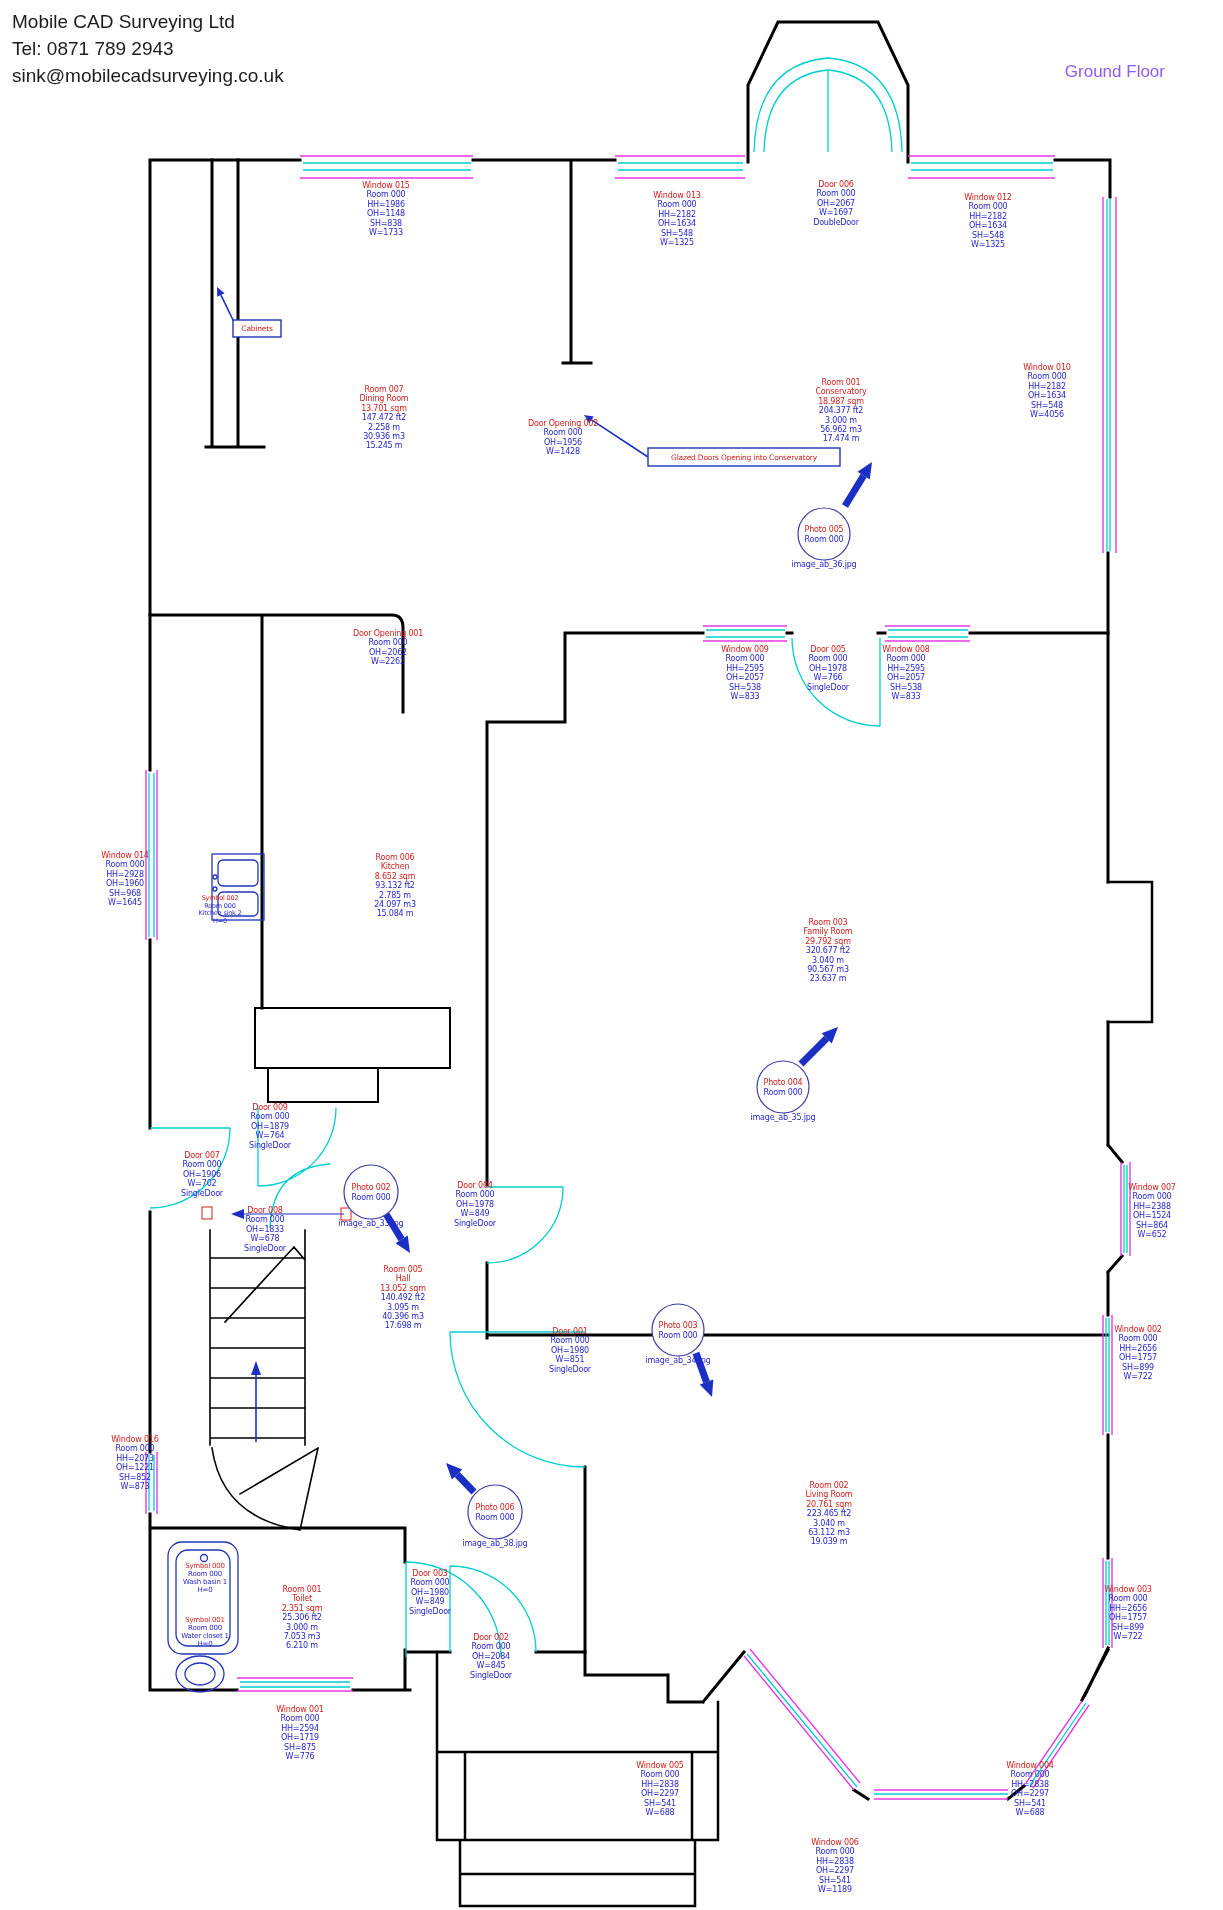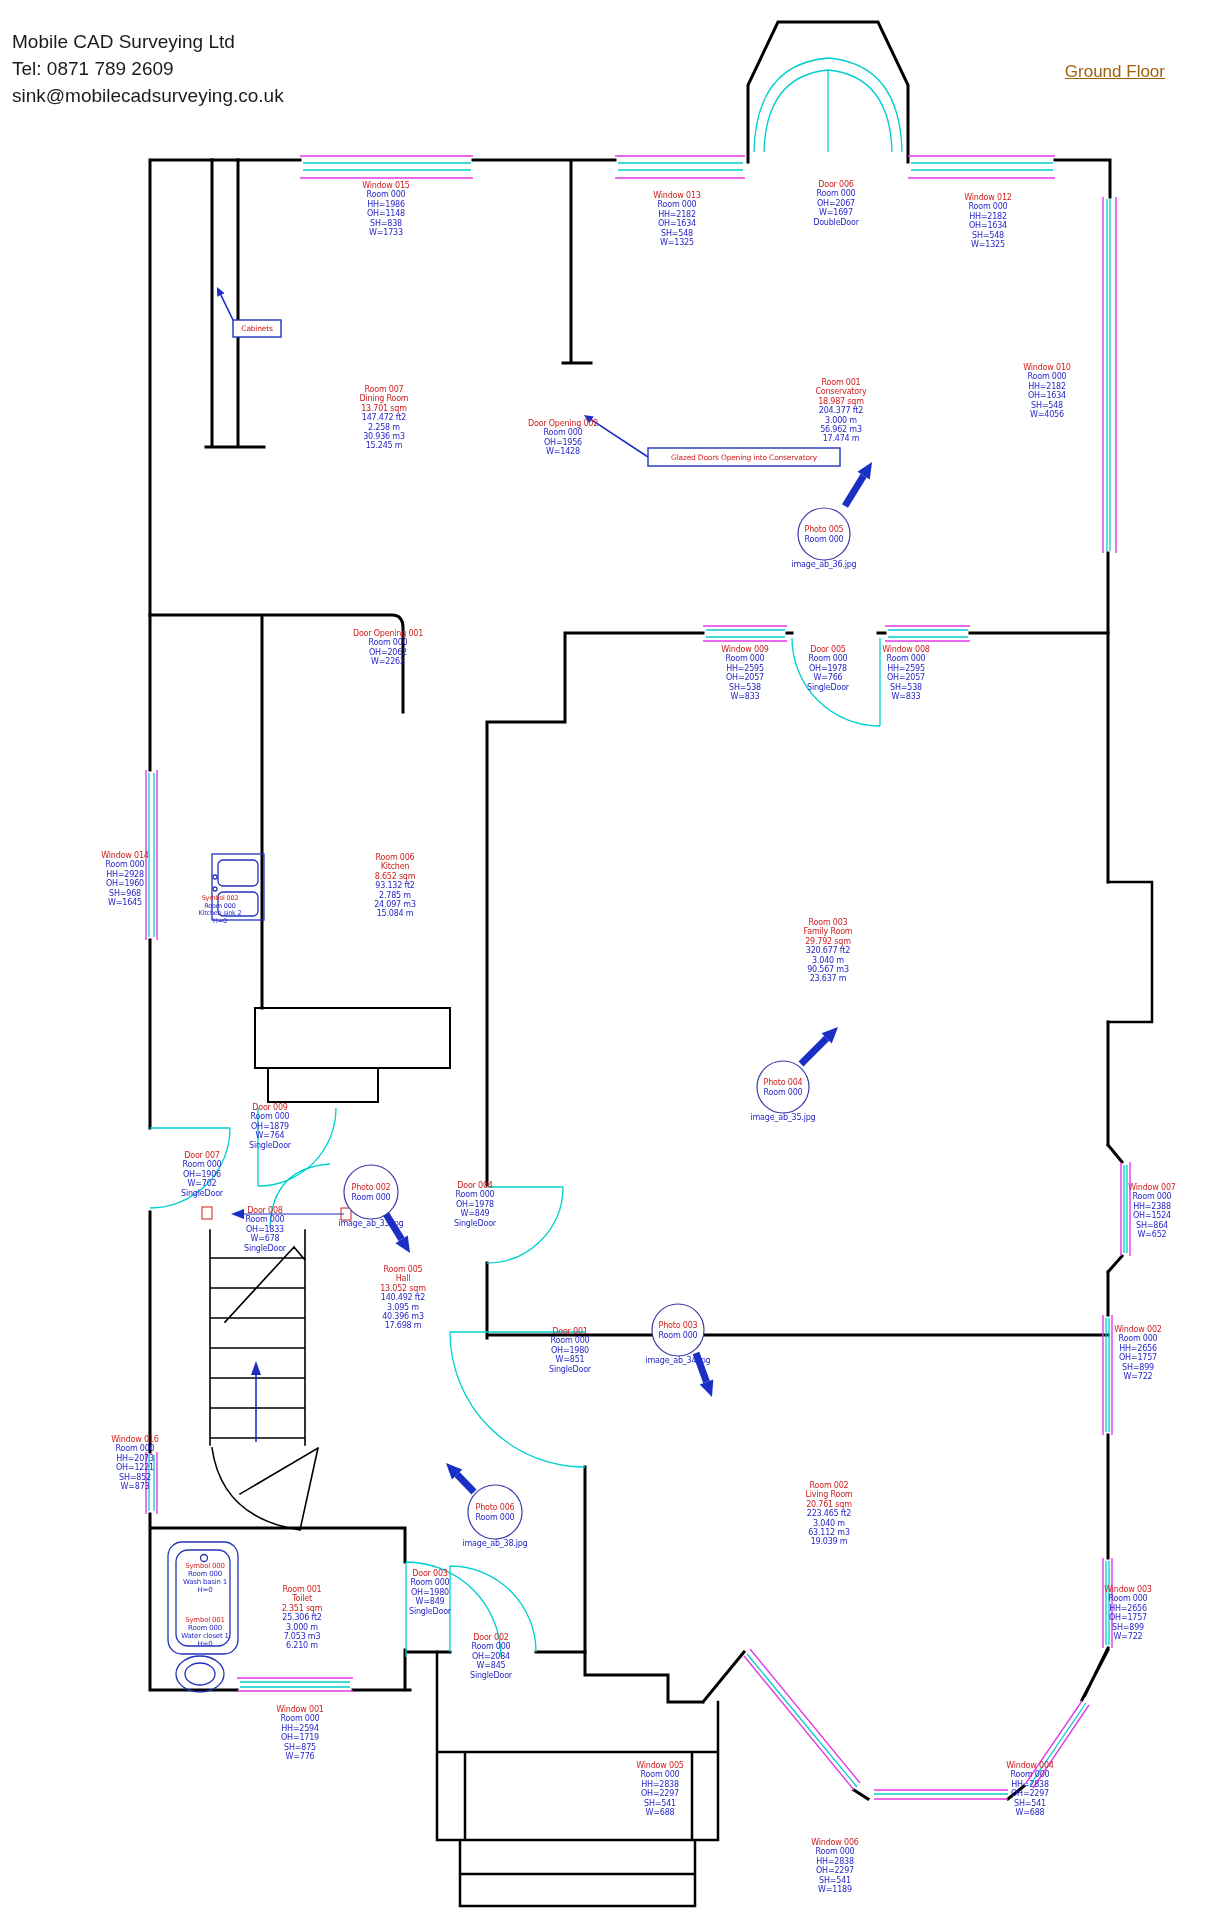--- a/index.html
+++ b/index.html
@@ -6,7 +6,7 @@
   #canvas{position:relative;width:1223px;height:1910px;background:#ffffff;overflow:hidden;
           font-family:"Liberation Sans","DejaVu Sans",sans-serif;}
   #plan-svg{position:absolute;left:0;top:0;}
-  .hdr{position:absolute;left:12px;top:8px;color:#1c1c1c;line-height:27px;font-size:19px;margin-top:20px;}
+  .hdr{position:absolute;left:12px;top:8px;color:#1c1c1c;line-height:27px;font-size:19px;}
   .hdr div{white-space:nowrap;}
   .floor-title{position:absolute;right:58px;top:62px;color:#a16207;font-size:17px;text-decoration:underline;}
   text{font-family:"DejaVu Sans","Liberation Sans",sans-serif;}

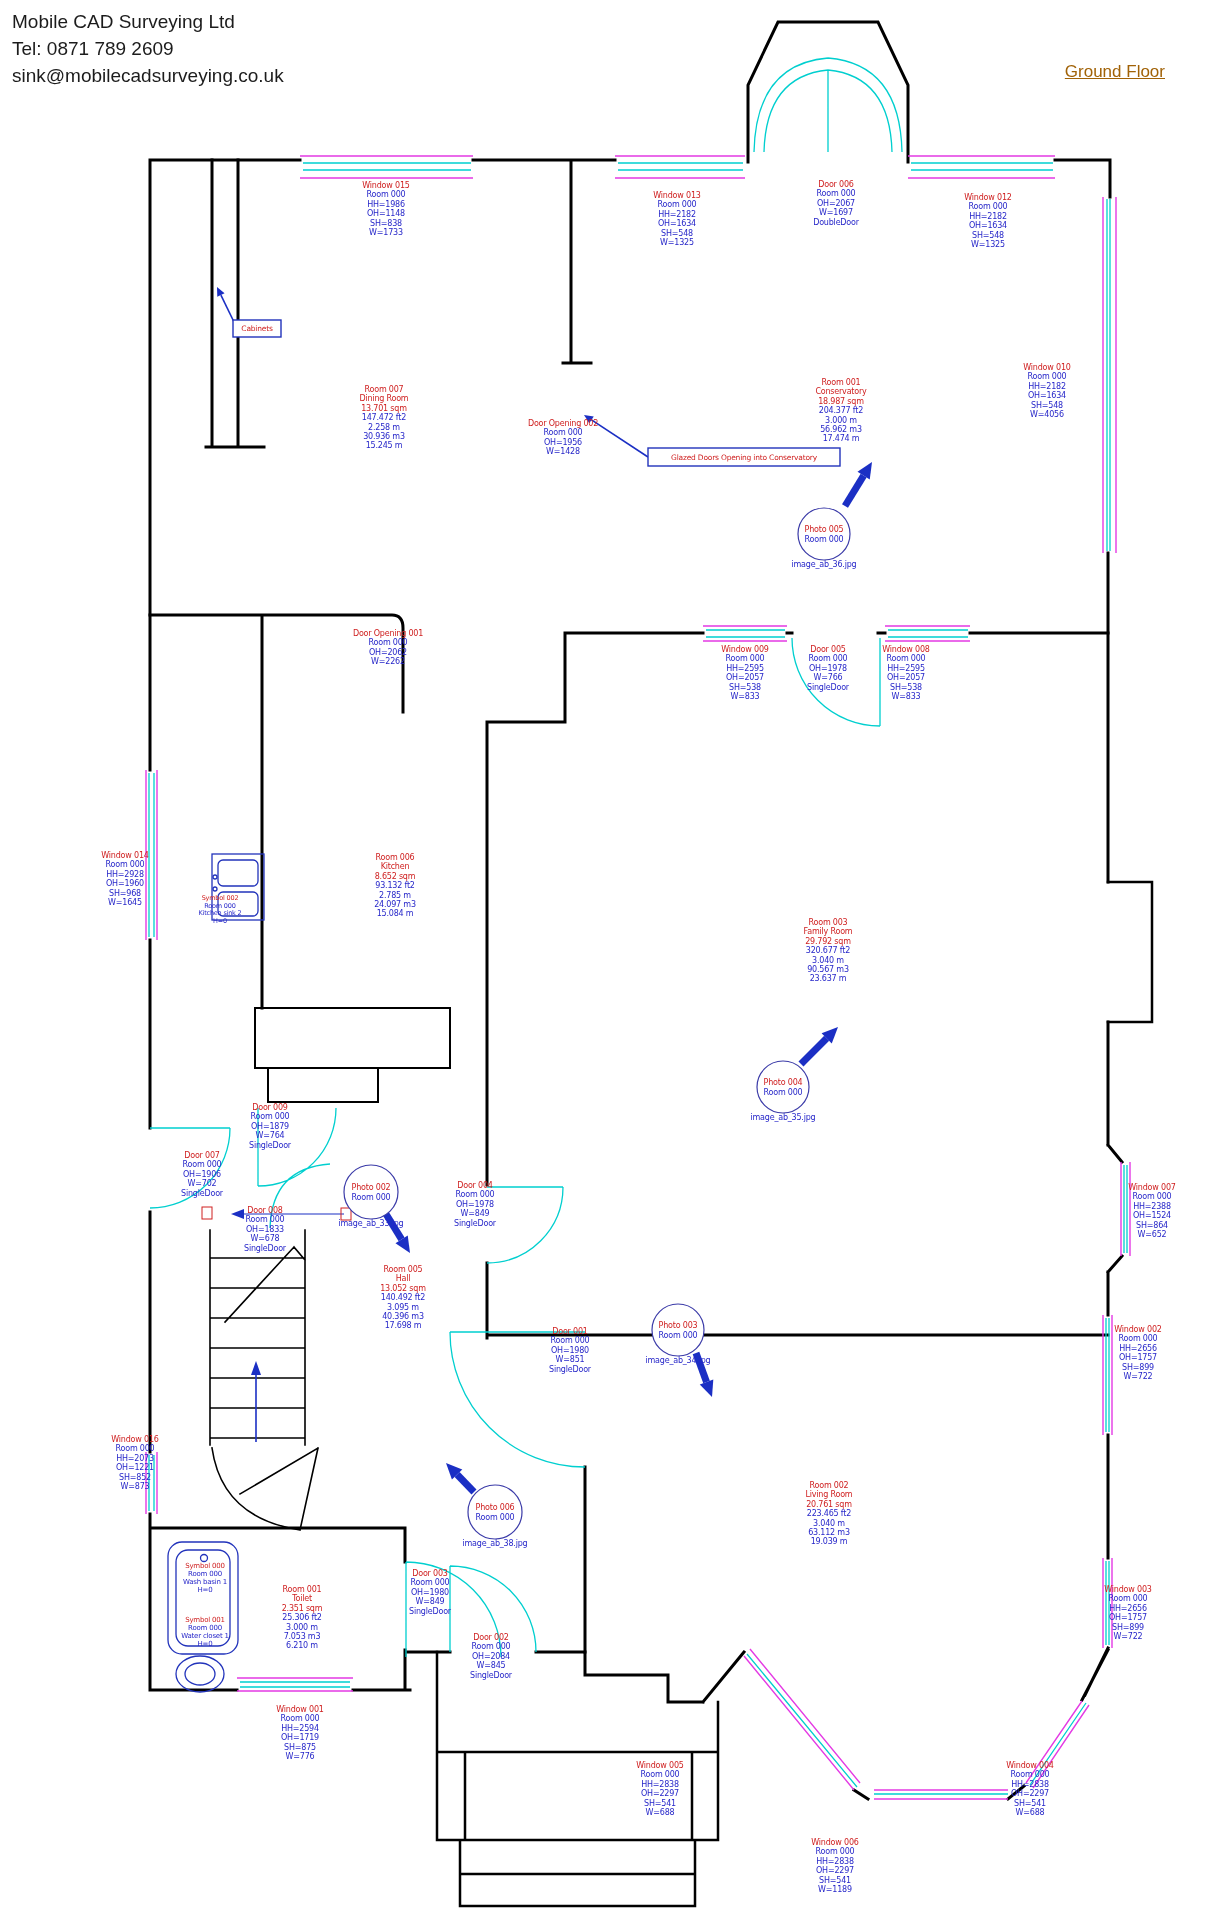--- a/index.html
+++ b/index.html
@@ -18,7 +18,7 @@
 
   <div class="hdr">
     <div>Mobile CAD Surveying Ltd</div>
-    <div>Tel: 0871 789 2609</div>
+    <div>Tel: 0871 789 2943</div>
     <div>sink@mobilecadsurveying.co.uk</div>
   </div>
 

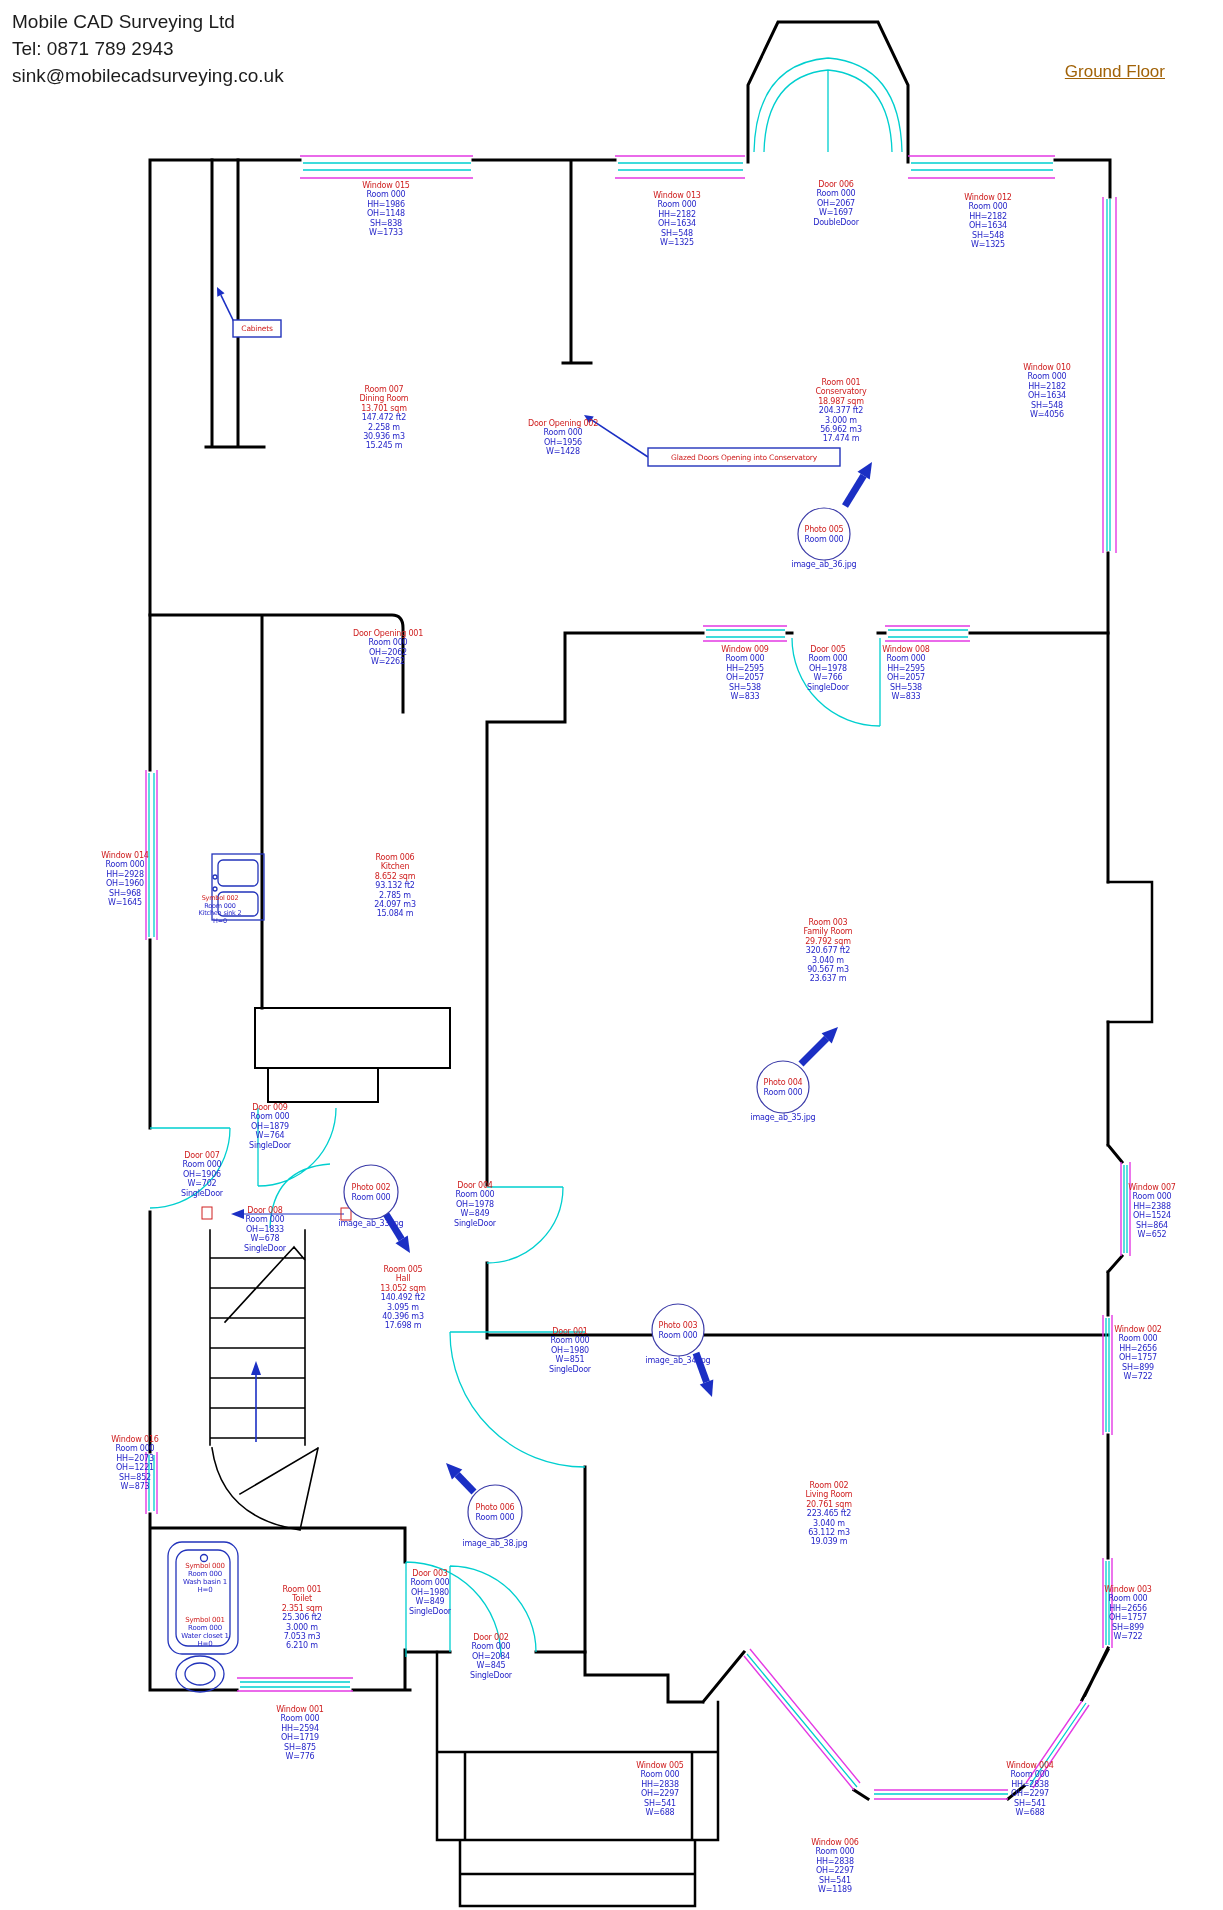--- a/index.html
+++ b/index.html
@@ -8,7 +8,7 @@
   #plan-svg{position:absolute;left:0;top:0;}
   .hdr{position:absolute;left:12px;top:8px;color:#1c1c1c;line-height:27px;font-size:19px;}
   .hdr div{white-space:nowrap;}
-  .floor-title{position:absolute;right:58px;top:62px;color:#a16207;font-size:17px;text-decoration:underline;}
+  .floor-title{position:absolute;right:58px;top:62px;color:#8b5cf6;font-size:17px;}
   text{font-family:"DejaVu Sans","Liberation Sans",sans-serif;}
 </style>
 </head>

